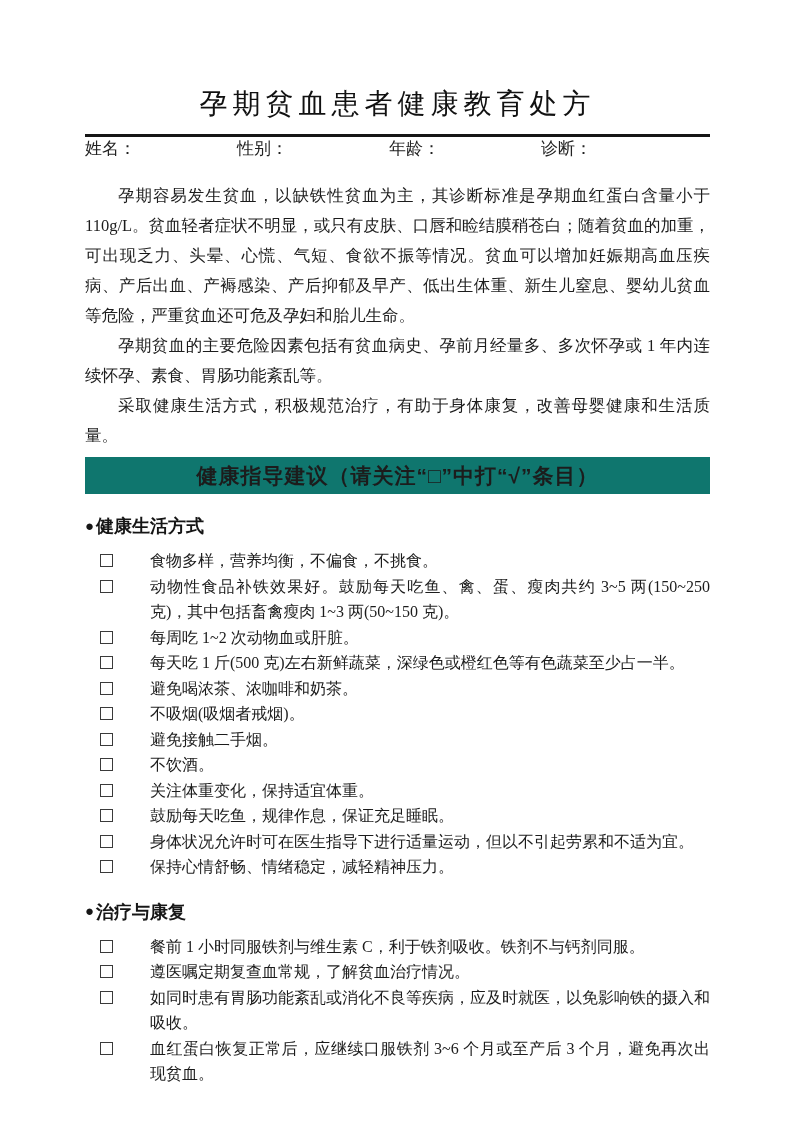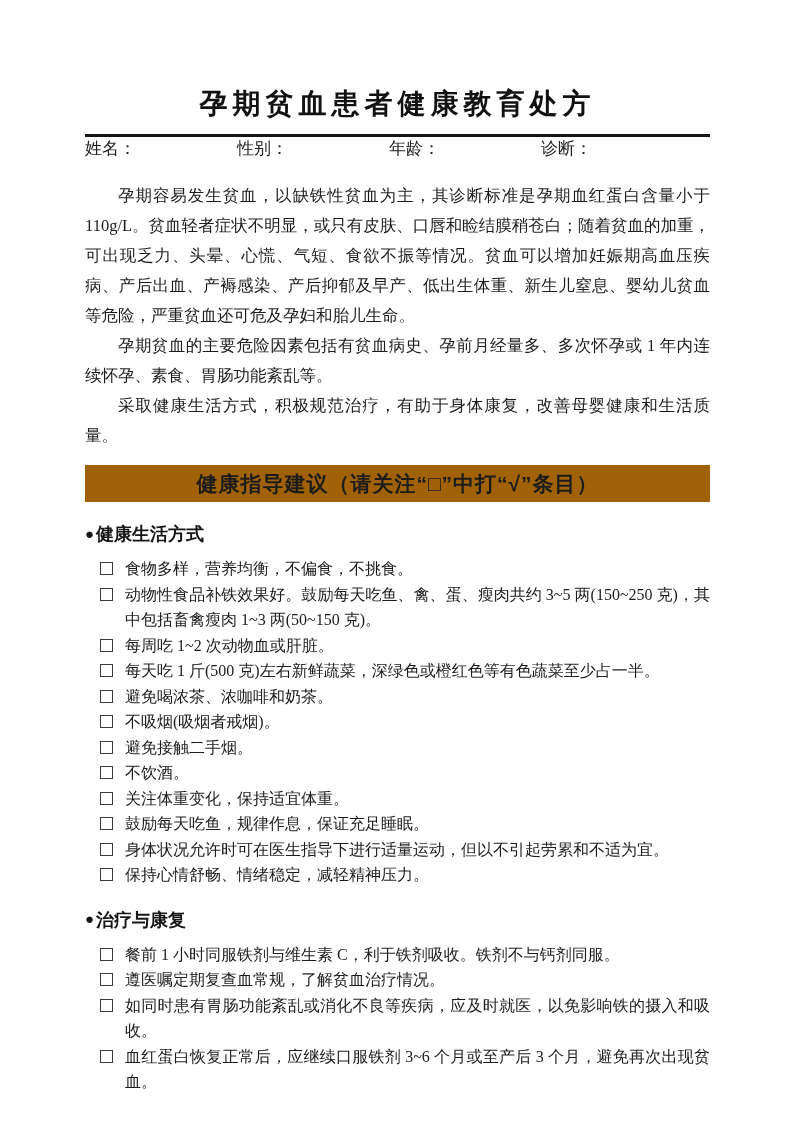--- a/index.html
+++ b/index.html
@@ -19,7 +19,7 @@
   .doc-title {
     font-family: "Liberation Sans", "DejaVu Sans", sans-serif;
     font-size: 28px;
-    font-weight: 700;
+    font-weight: 400;
     text-align: center;
     letter-spacing: 5px;
     color: #111;

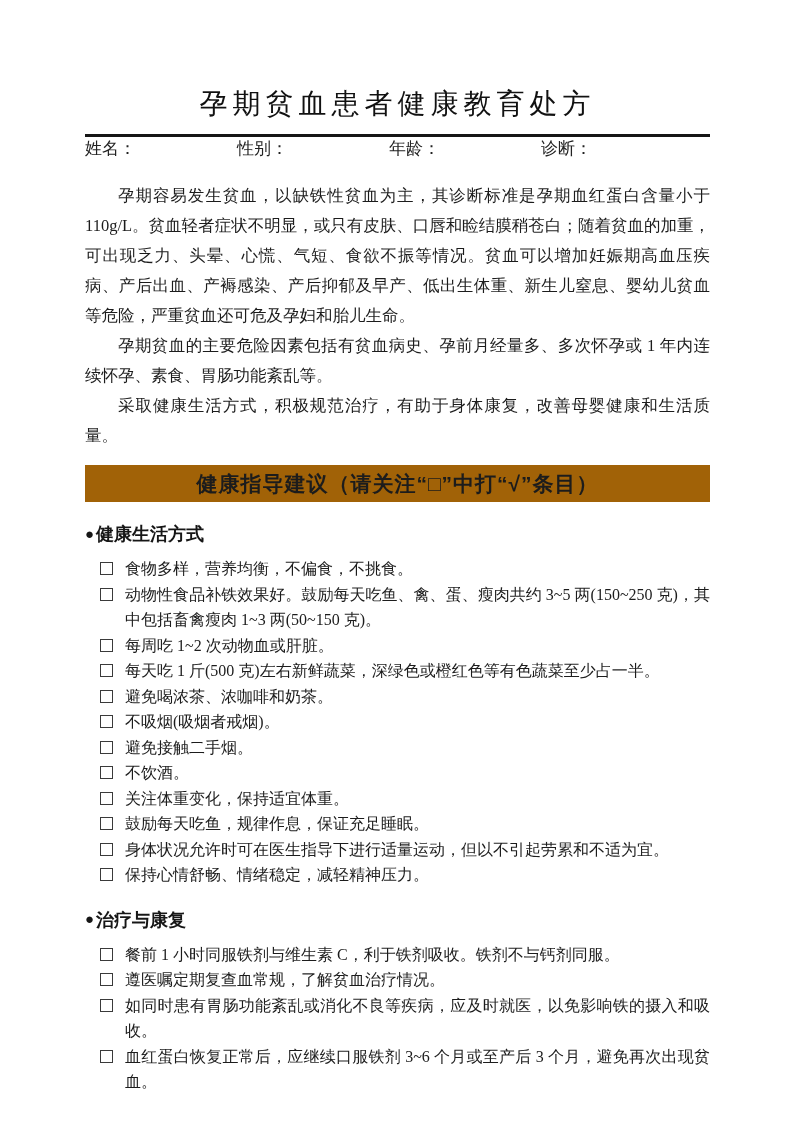--- a/index.html
+++ b/index.html
@@ -48,9 +48,9 @@
   }
   .lead-bold { font-weight: 400; }
   .banner {
-    margin-top: 14px;
+    margin-top: 6px;
     height: 37px;
-    background: #a16207;
+    background: #0f766e;
     display: flex;
     align-items: center;
     justify-content: center;

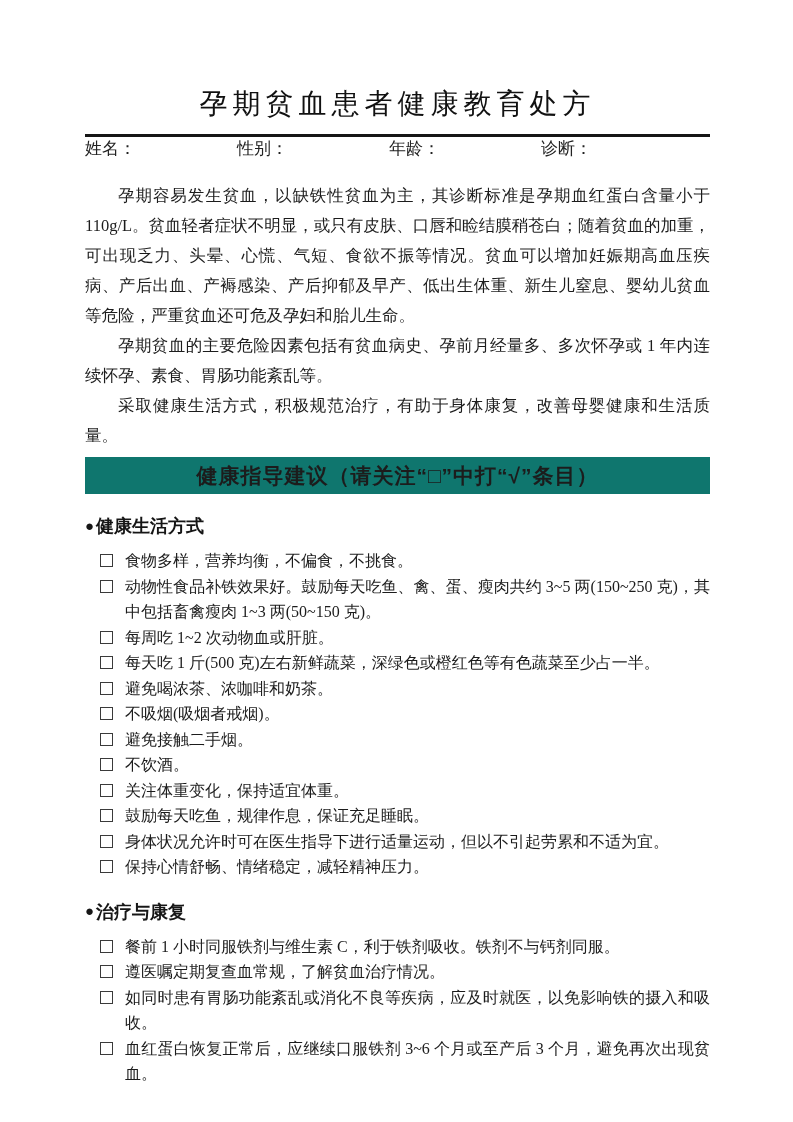--- a/index.html
+++ b/index.html
@@ -83,6 +83,7 @@
   .check-item {
     display: flex;
     align-items: flex-start;
+    gap: 25px;
   }
   .checkbox {
     flex: none;

